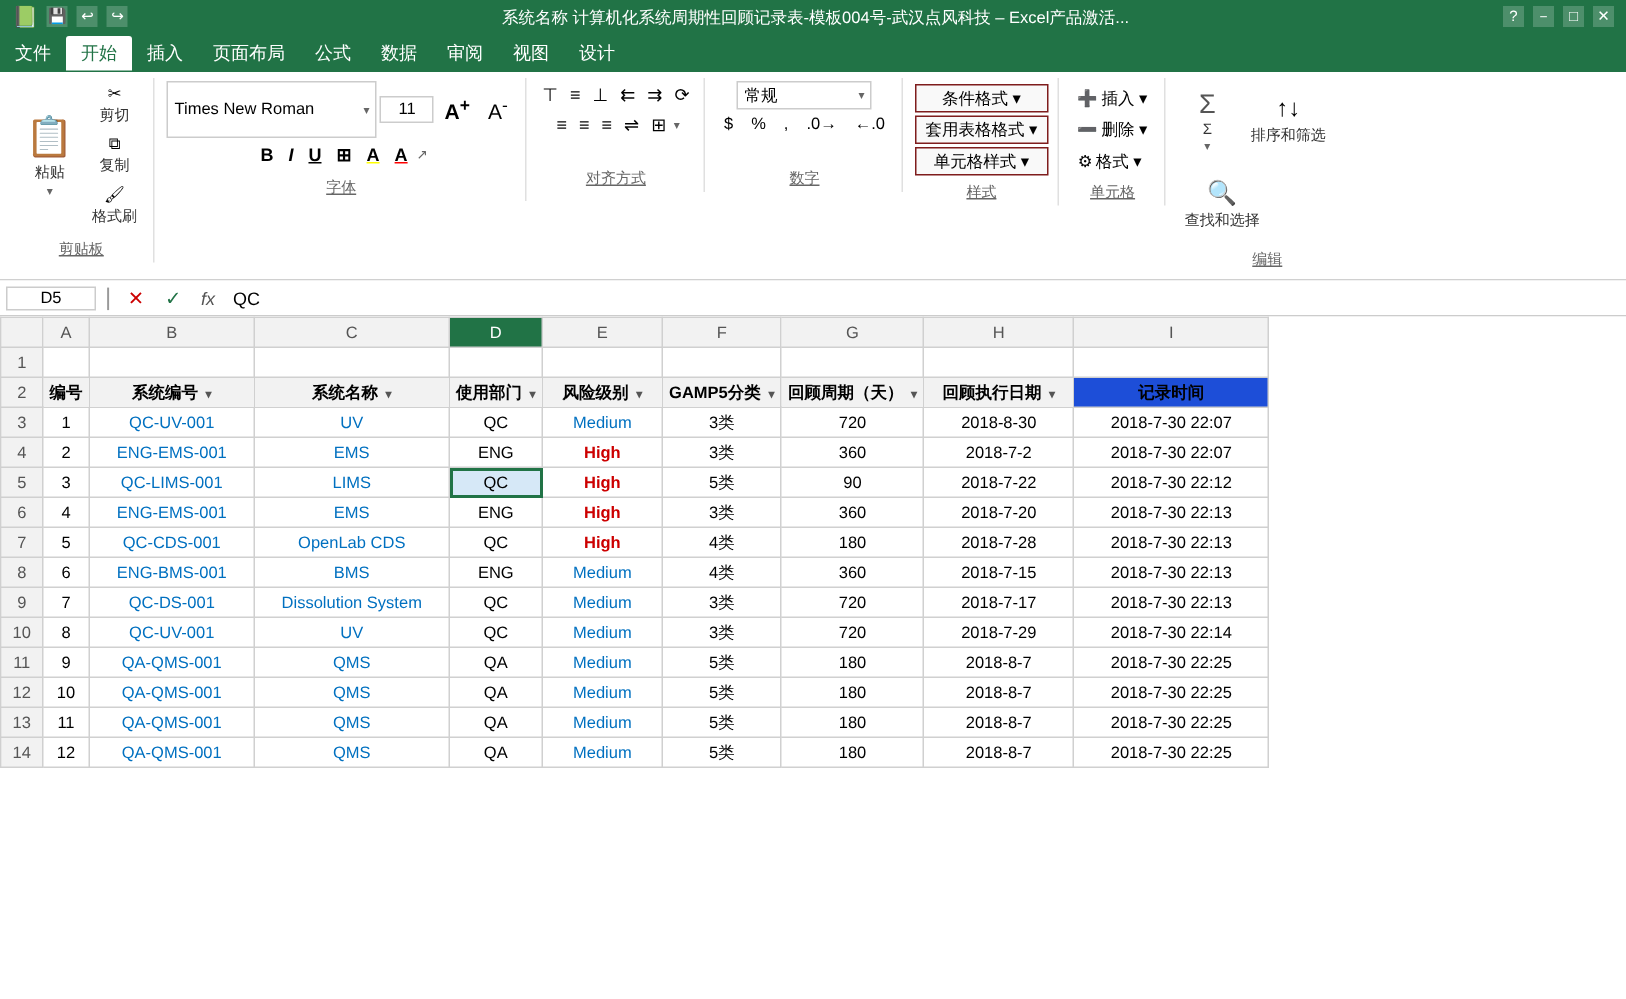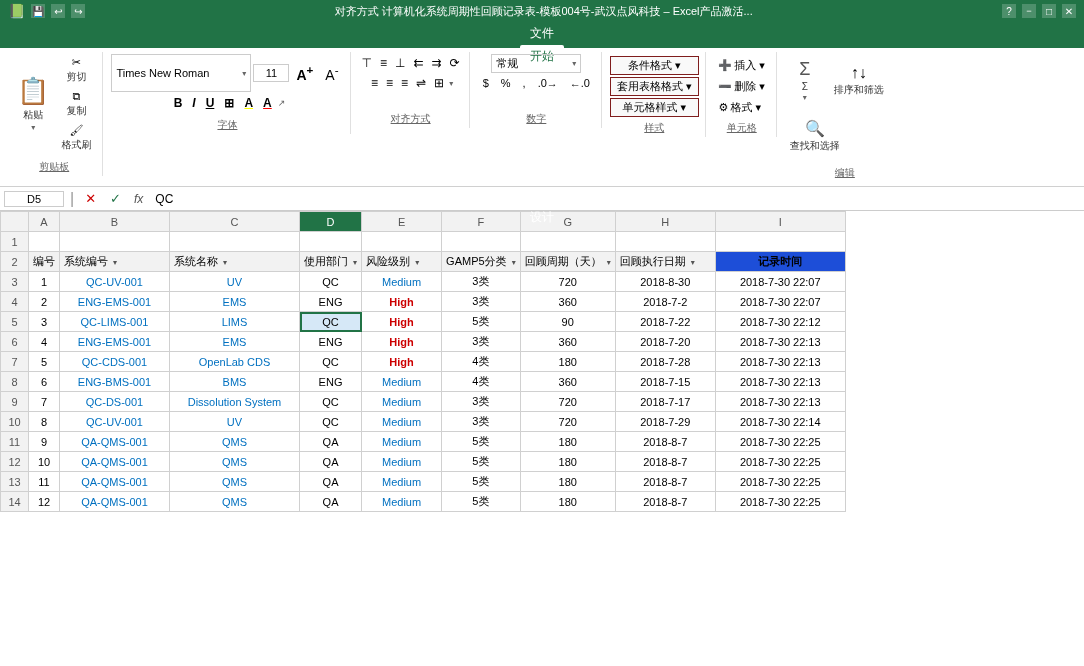--- a/index.html
+++ b/index.html
@@ -268,7 +268,7 @@
     <button class="win-btn">↩</button>
     <button class="win-btn">↪</button>
   </div>
-  <div class="title-bar-center">对齐方式  计算机化系统周期性回顾记录表-模板004号-武汉点风科技 – Excel产品激活...</div>
+  <div class="title-bar-center">系统名称  计算机化系统周期性回顾记录表-模板004号-武汉点风科技 – Excel产品激活...</div>
   <div class="title-bar-right">
     <button class="win-btn">?</button>
     <button class="win-btn">－</button>

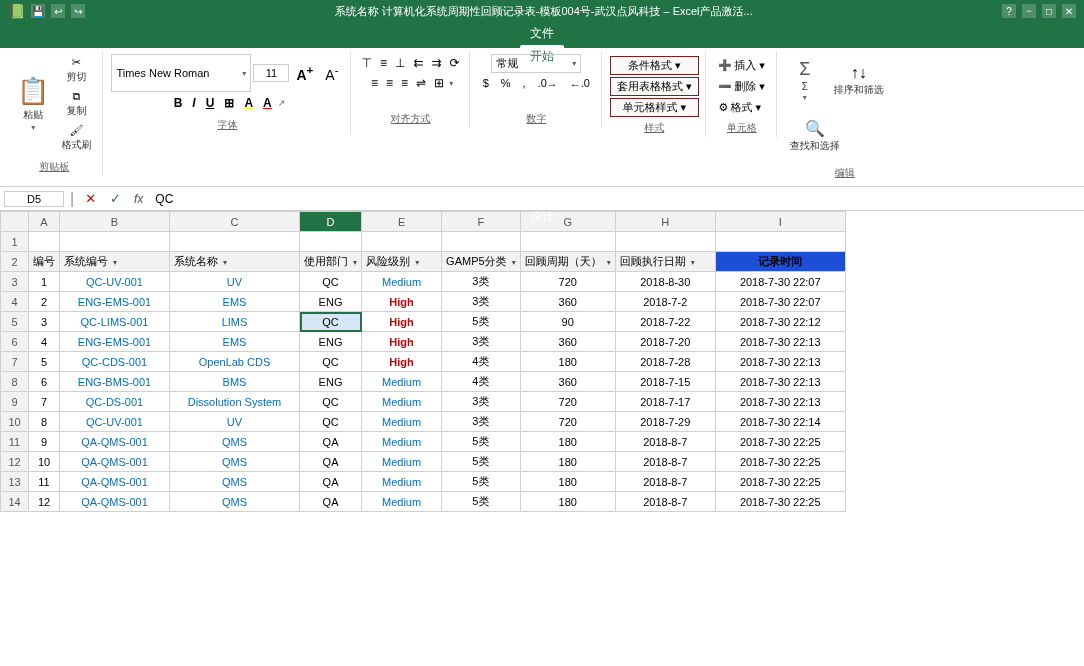--- a/index.html
+++ b/index.html
@@ -28,7 +28,6 @@
       display: flex;
       align-items: center;
       padding: 0 0;
-      flex-direction: column;
     }
     .menu-item {
       color: white;

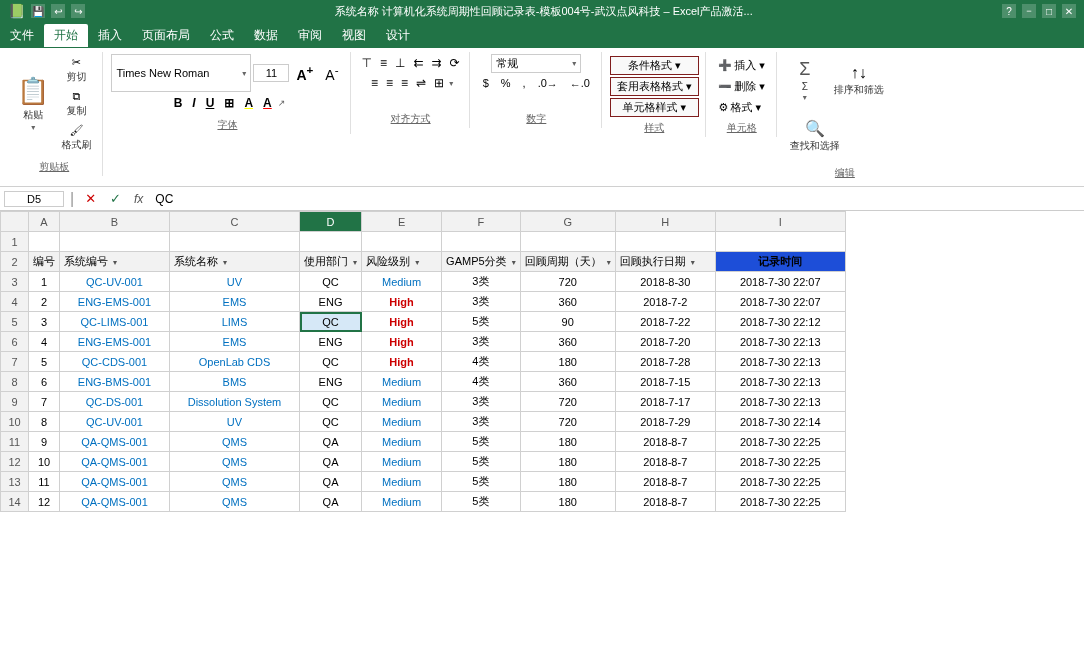--- a/index.html
+++ b/index.html
@@ -183,8 +183,8 @@
     }
     .header-cell-with-filter {
       background: #f2f2f2;
-      font-weight: normal;
-      text-align: left;
+      font-weight: bold;
+      text-align: center;
       position: relative;
     }
     .filter-arrow {

